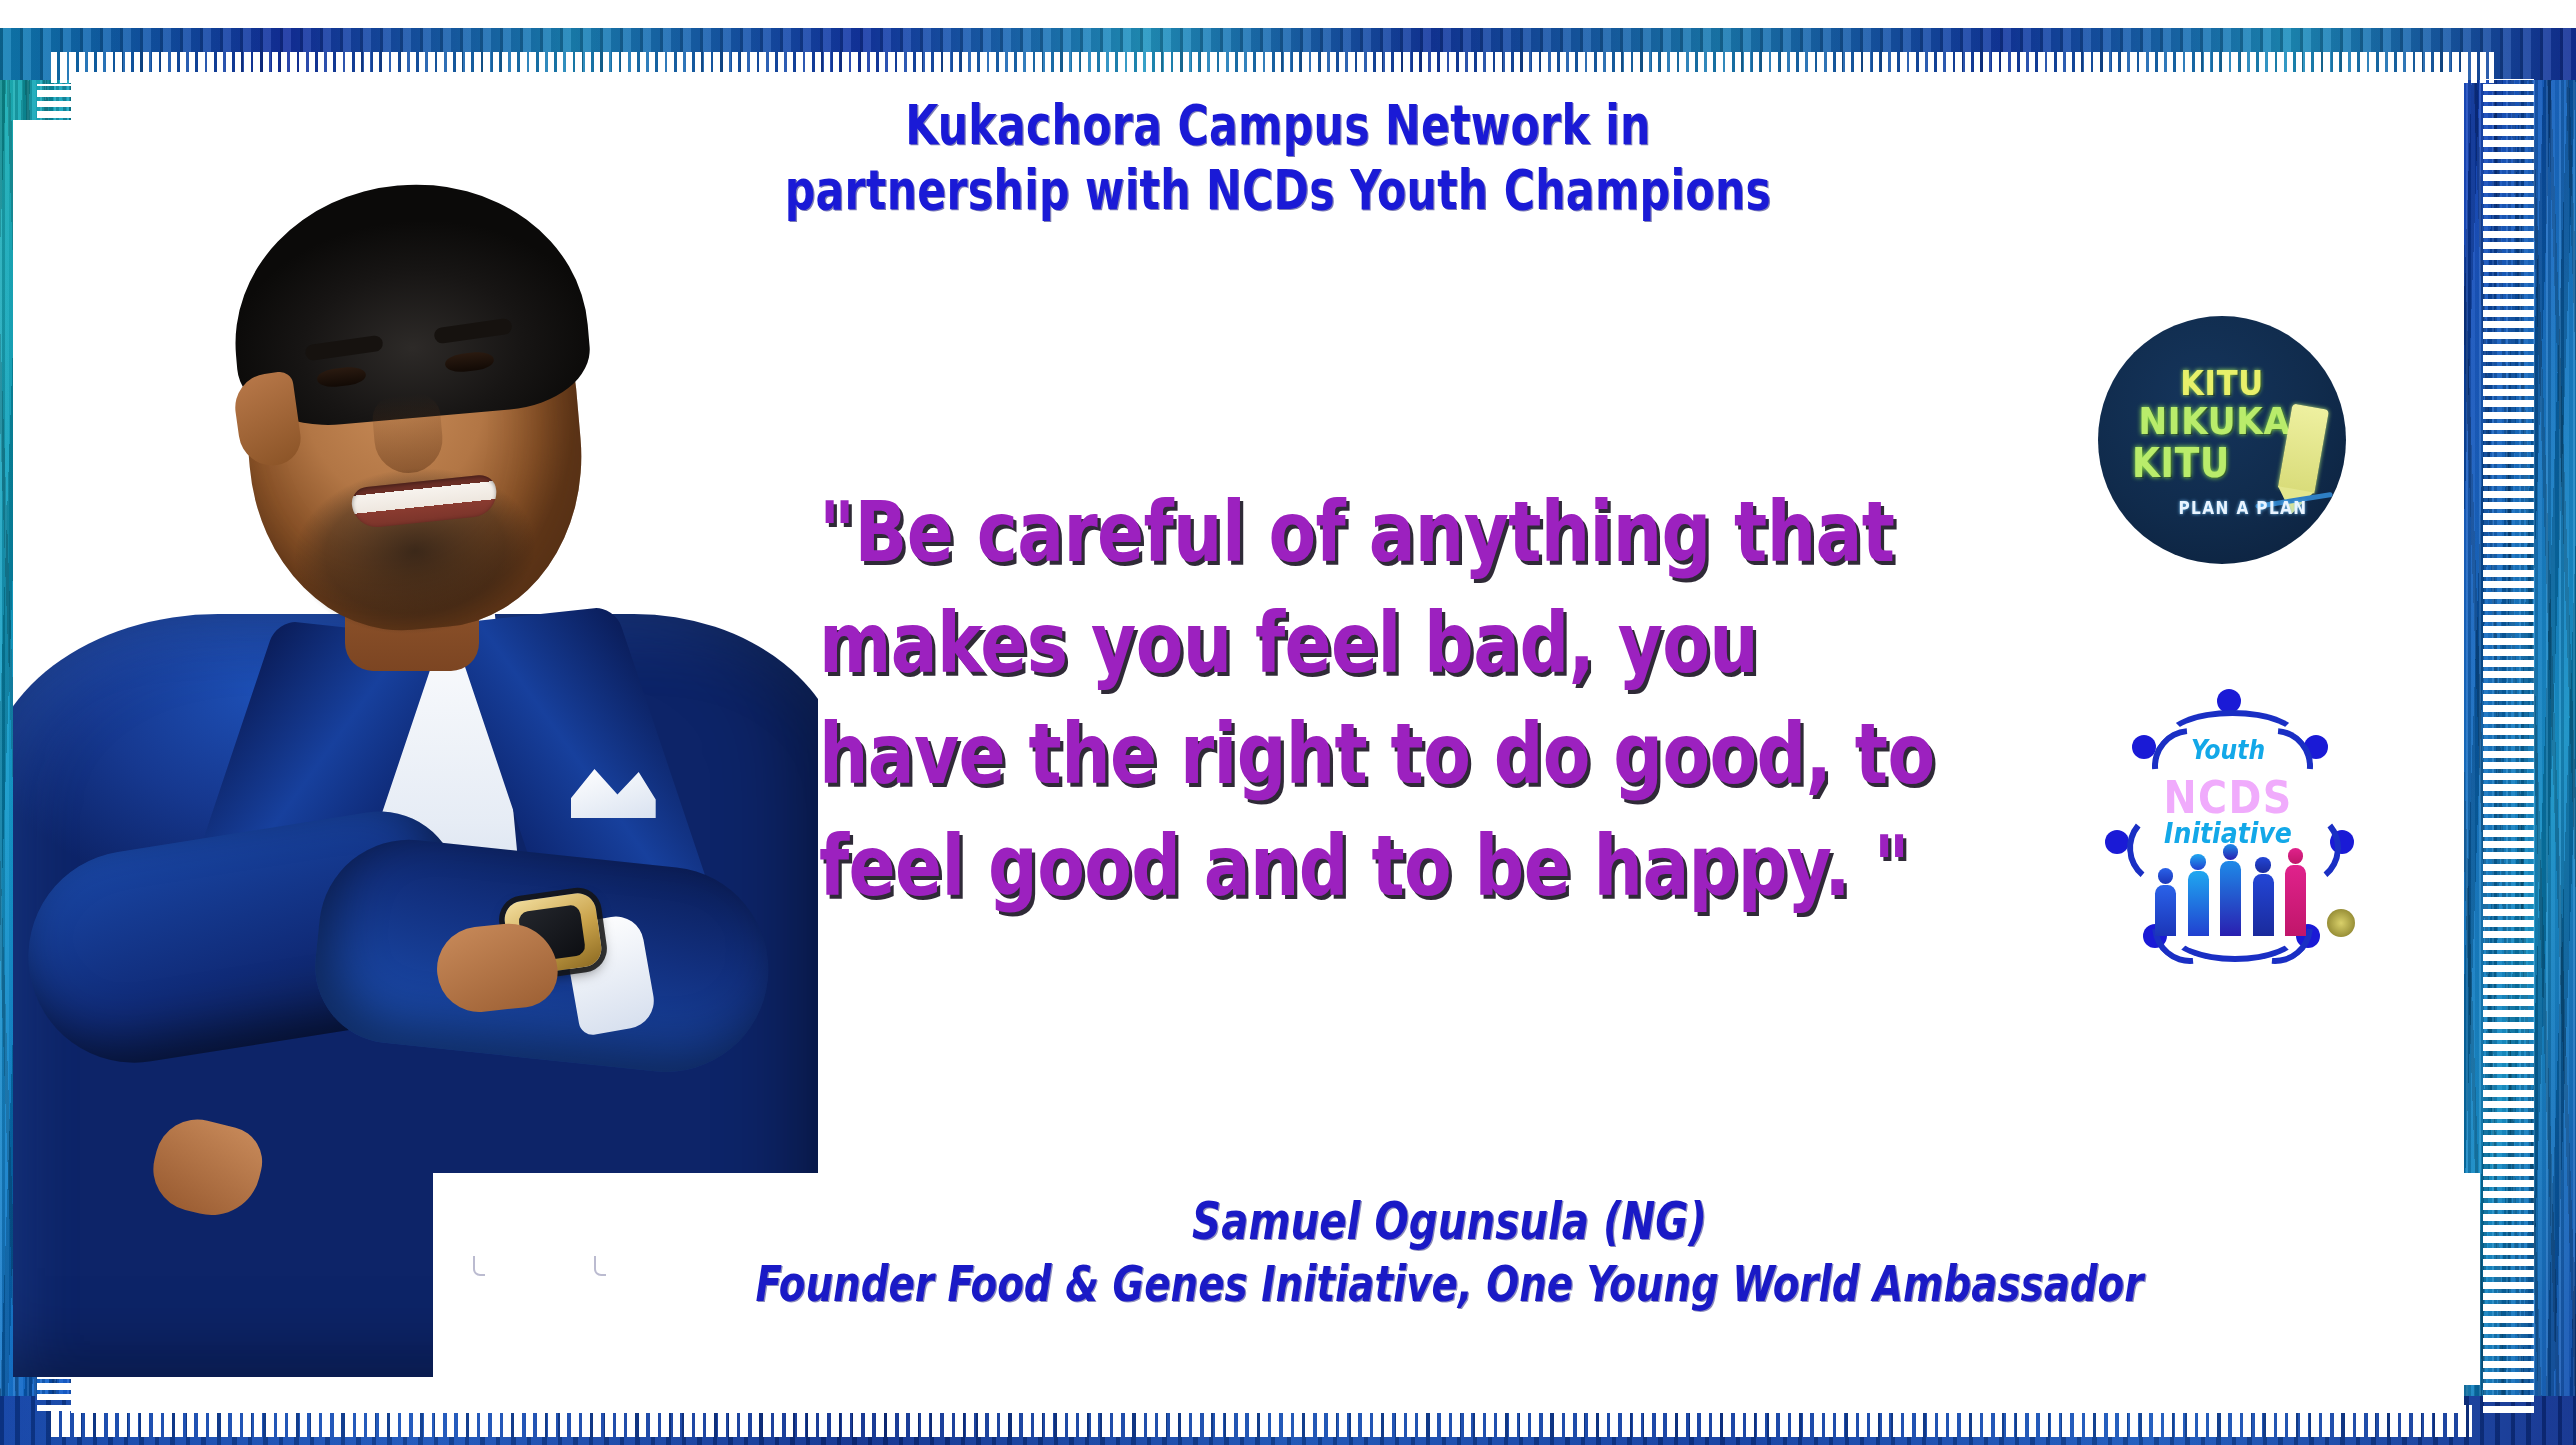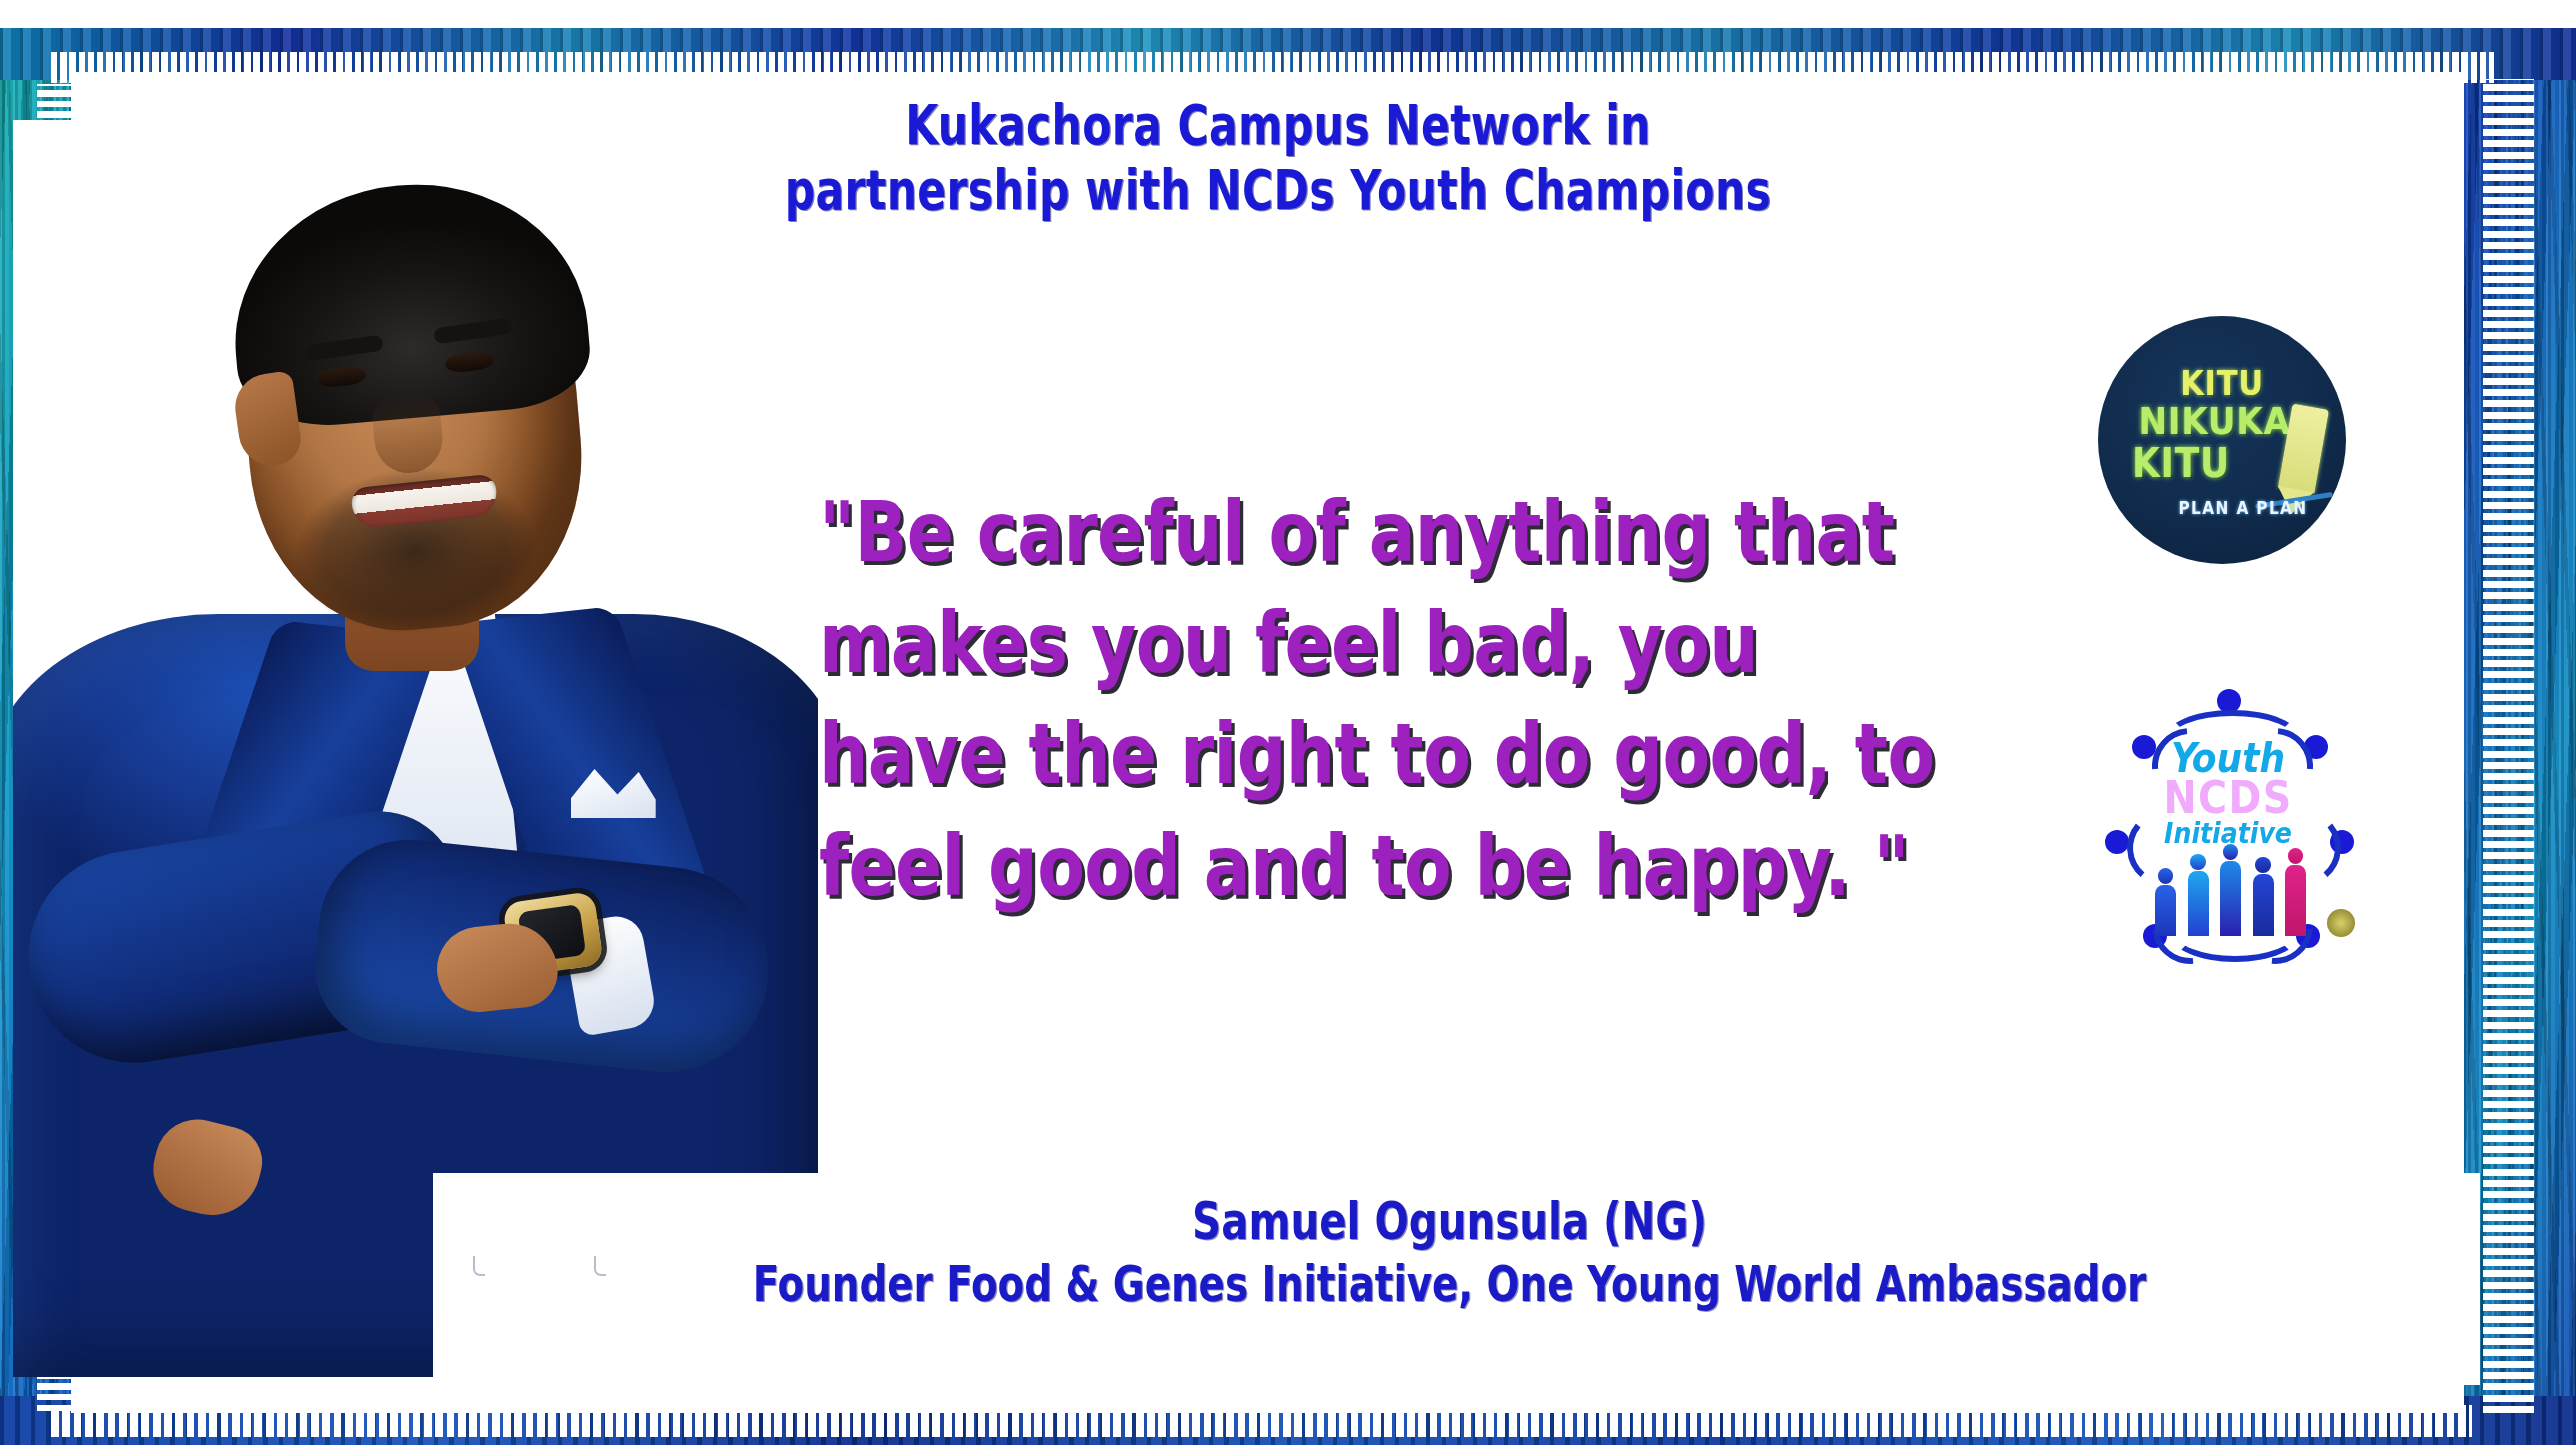--- a/index.html
+++ b/index.html
@@ -356,7 +356,7 @@
     font-family:"DejaVu Sans Condensed","DejaVu Sans",sans-serif;
     font-weight:700;
   }
-  .ncds-youth{ top:59px; font-size:40px; color:#13a8e8; font-style:italic; }
+  .ncds-youth{ top:59px; font-size:26px; color:#13a8e8; font-style:italic; }
   .ncds-main{ top:96px; font-size:44px; color:#f0abfc; letter-spacing:1.4px; }
   .ncds-champ{ top:141px; font-size:28px; color:#13a8e8; font-style:italic; }
   .dot{position:absolute;width:24px;height:24px;border-radius:50%;background:#1a1ad6;}

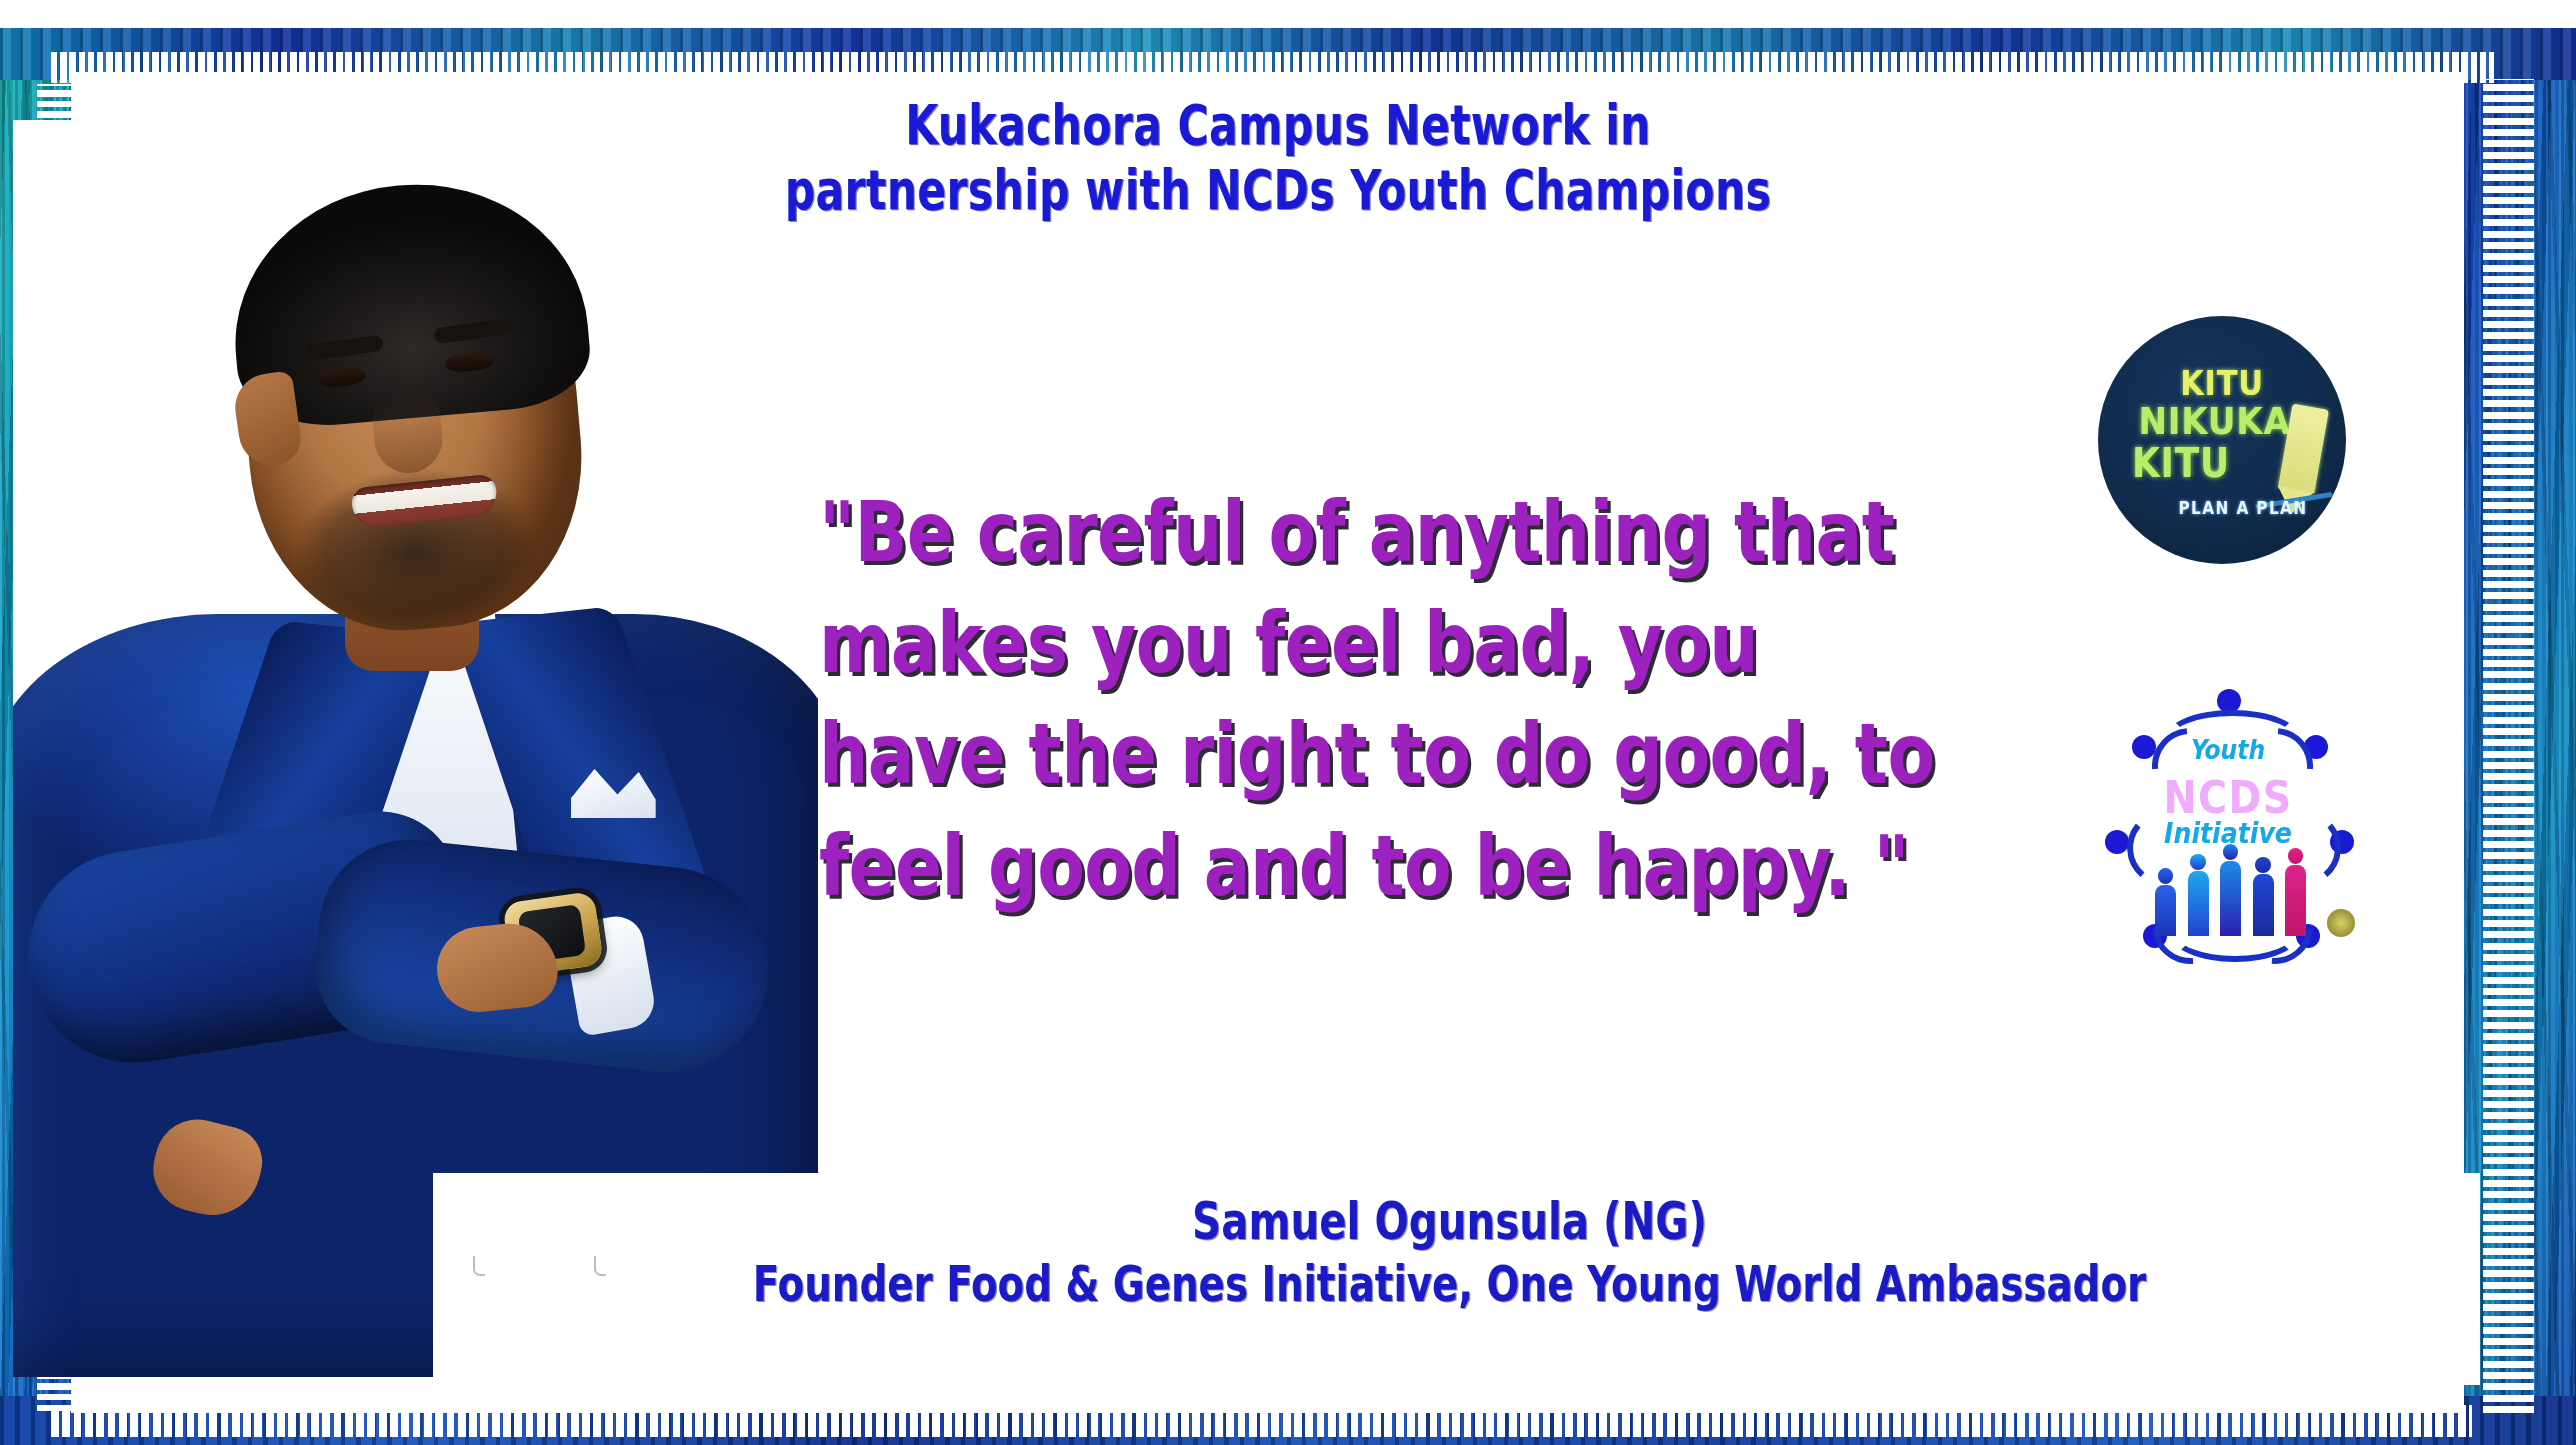--- a/index.html
+++ b/index.html
@@ -282,6 +282,7 @@
     left:433px; top:1145px;
     width:2047px; height:212px;
     background:#ffffff;
+    font-style:italic;
   }
   .attrib-text{
     position:absolute;

